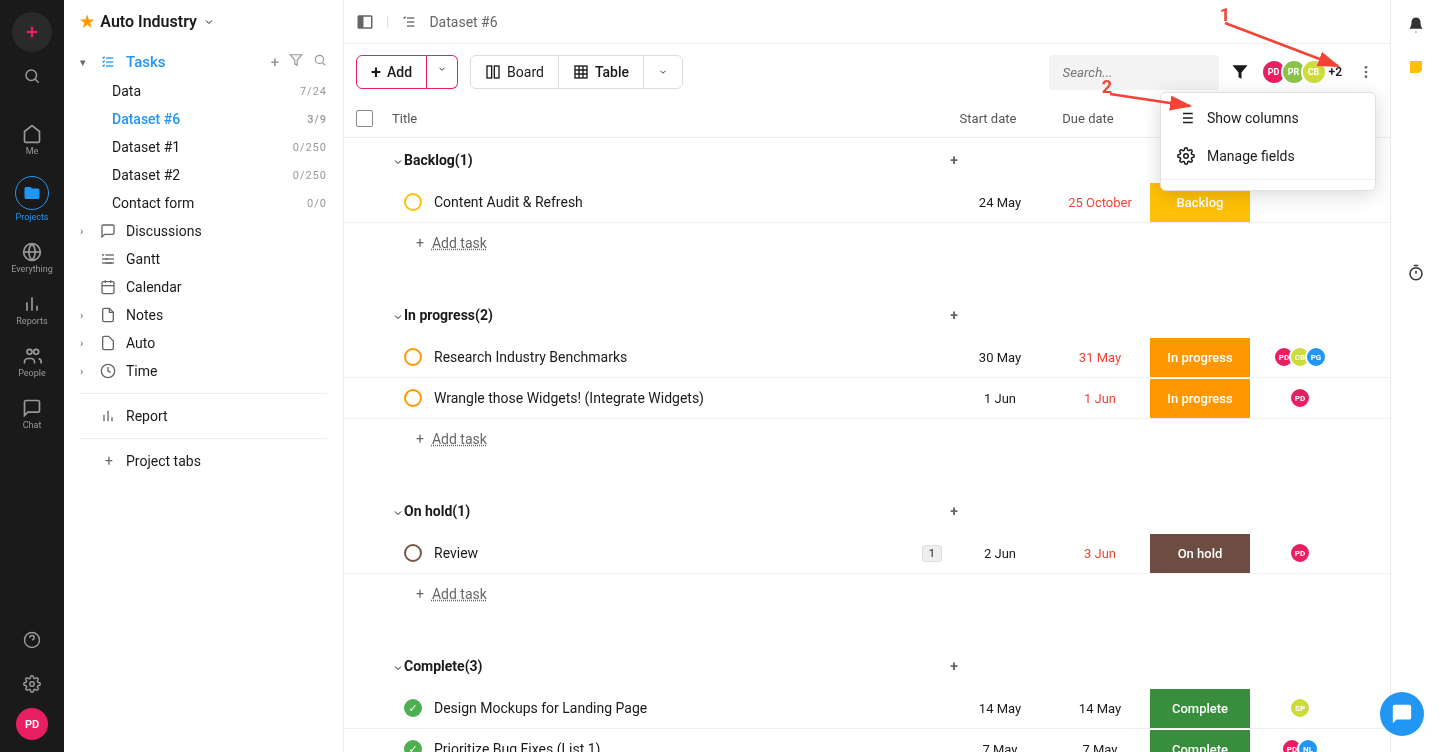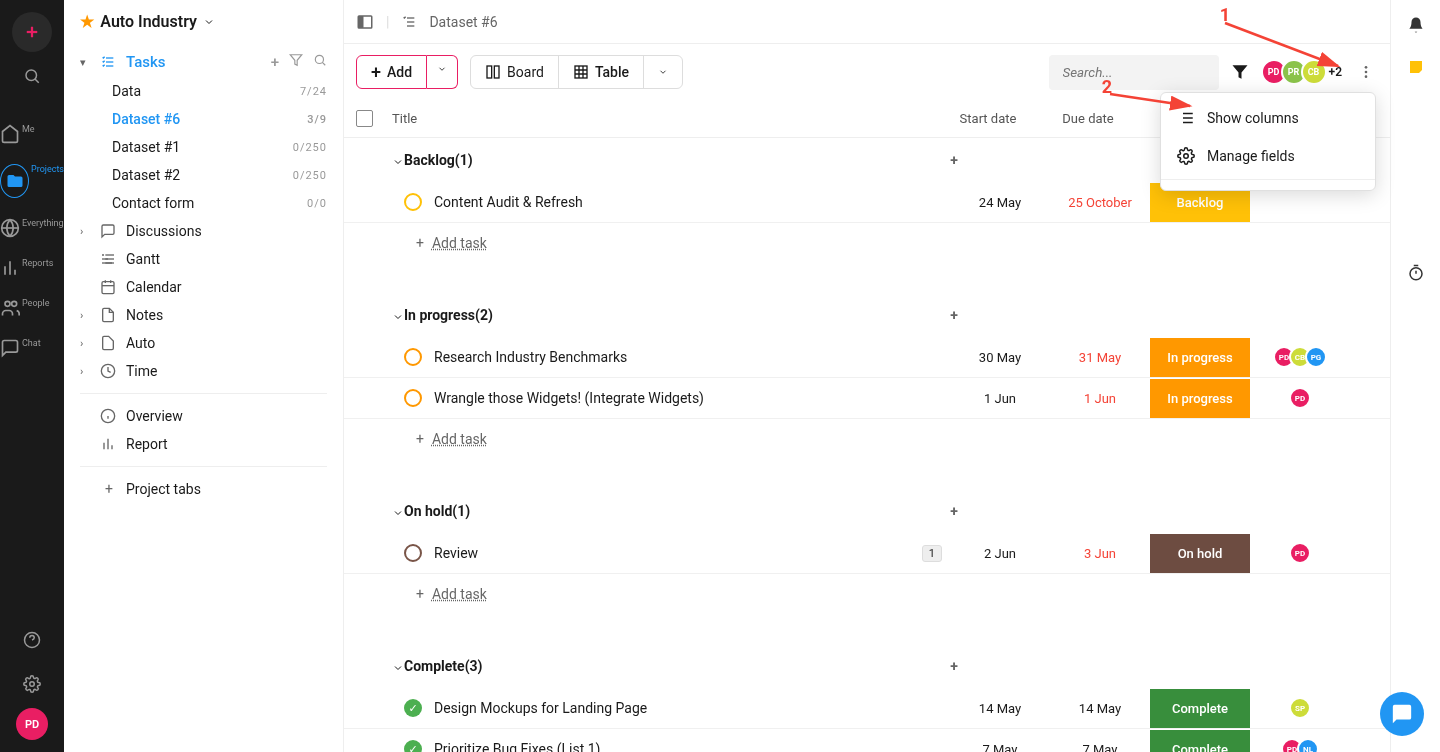--- a/index.html
+++ b/index.html
@@ -7,7 +7,7 @@
 .rail{width:64px;background:#1a1a1a;display:flex;flex-direction:column;align-items:center;padding:12px 0;gap:4px;flex-shrink:0}
 .rail-btn{width:40px;height:40px;border-radius:50%;display:flex;align-items:center;justify-content:center;cursor:pointer;color:#999}
 .rail-btn.plus{background:#2a2a2a;color:#e91e63}
-.rail-item{display:flex;flex-direction:row;gap:2px;padding:8px 0;cursor:pointer;color:#999;width:100%}
+.rail-item{display:flex;flex-direction:column;align-items:center;gap:2px;padding:8px 0;cursor:pointer;color:#999;width:100%}
 .rail-item.active{color:#2196f3}
 .rail-item.active .rail-icon{border:1px solid #2196f3;border-radius:50%;width:34px;height:34px;display:flex;align-items:center;justify-content:center}
 .rail-label{font-size:9px}

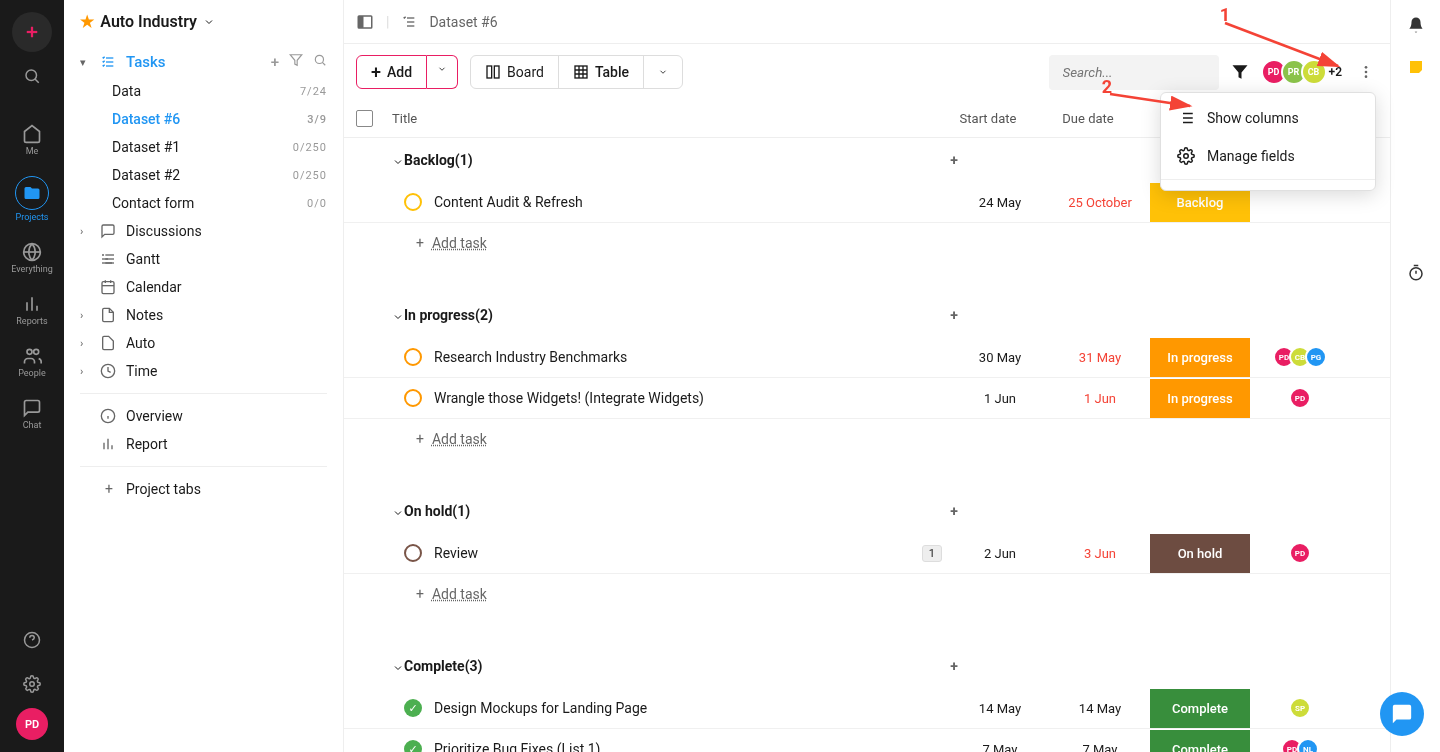--- a/index.html
+++ b/index.html
@@ -295,16 +295,6 @@
           <span class="chev"></span>
           <span class="ico">
             <svg width="16" height="16" viewBox="0 0 24 24" fill="none" stroke="currentColor" stroke-width="2">
-              <circle cx="12" cy="12" r="10"></circle>
-              <line x1="12" y1="16" x2="12" y2="12"></line>
-            </svg>
-          </span>
-          <span>Overview</span>
-        </div>
-        <div class="sidebar-row">
-          <span class="chev"></span>
-          <span class="ico">
-            <svg width="16" height="16" viewBox="0 0 24 24" fill="none" stroke="currentColor" stroke-width="2">
               <line x1="6" y1="20" x2="6" y2="10"></line>
               <line x1="12" y1="20" x2="12" y2="4"></line>
               <line x1="18" y1="20" x2="18" y2="14"></line>

